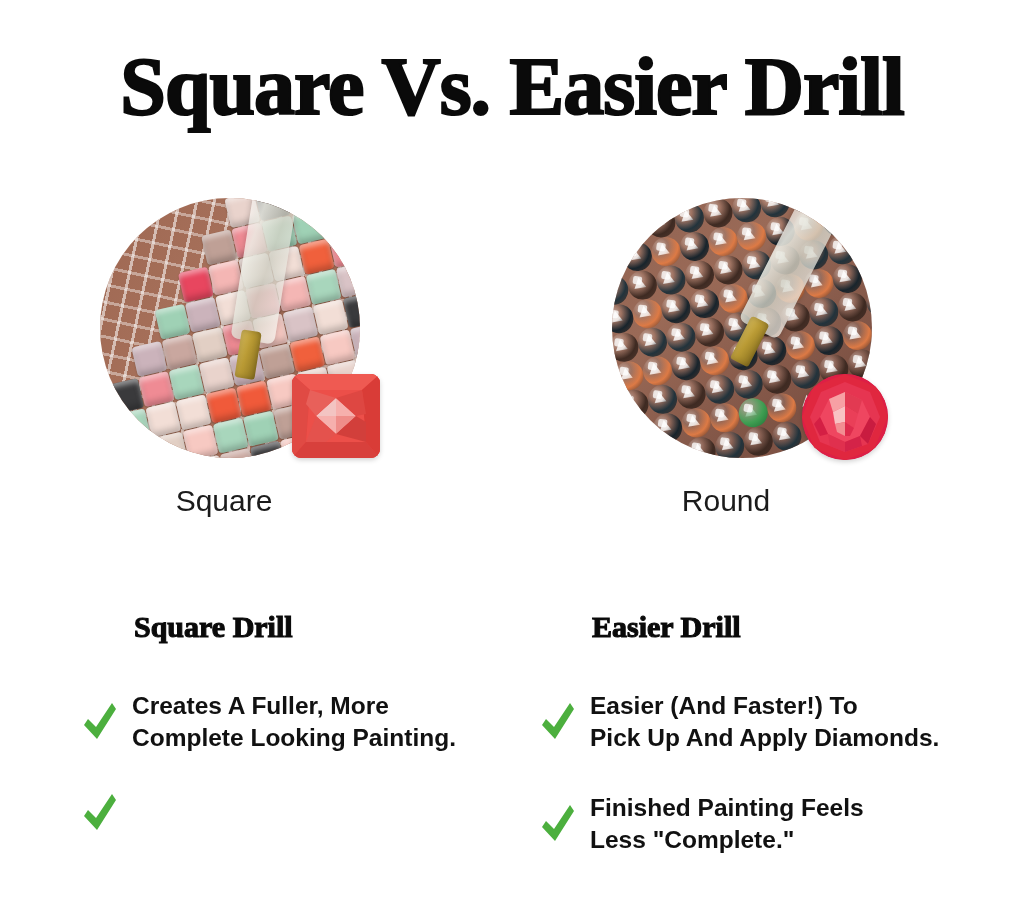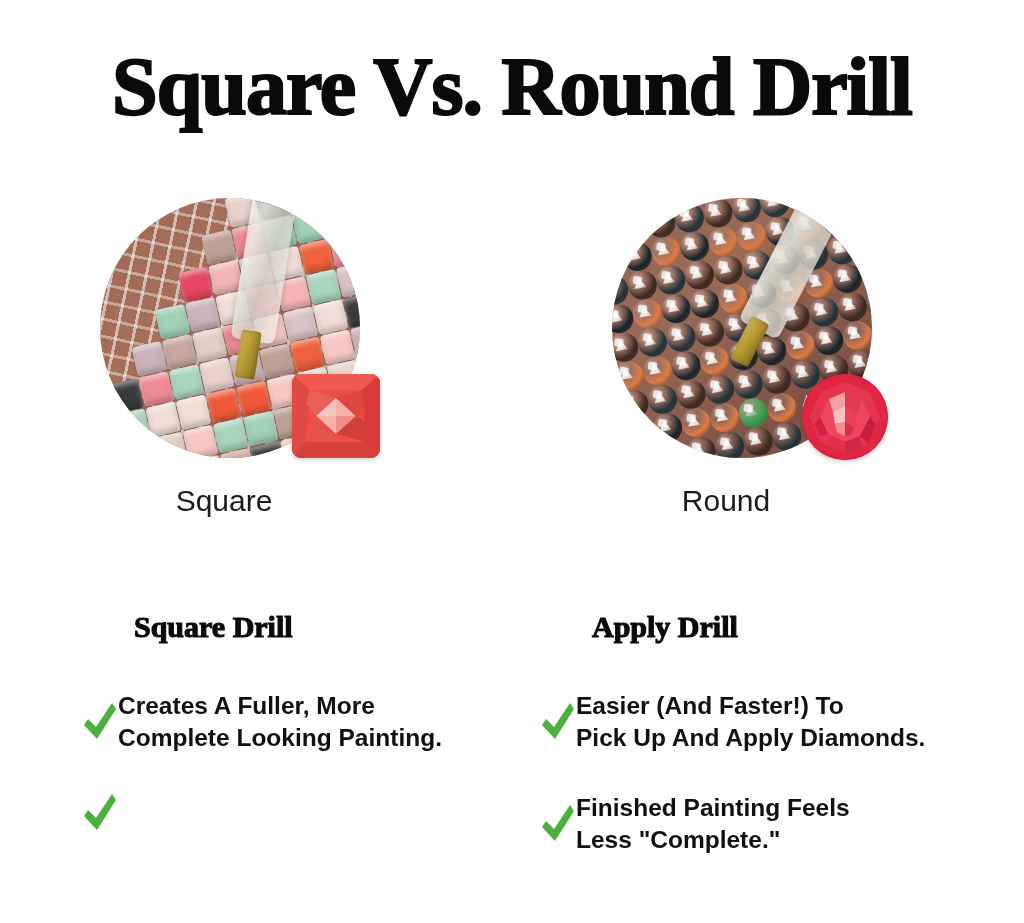--- a/index.html
+++ b/index.html
@@ -268,7 +268,7 @@
 </head>
 <body>
 
-<div id="infographic-title">Square Vs. Round Drill</div>
+<div id="infographic-title">Square Vs. Easier Drill</div>
 
 <div id="comparison-row">
 

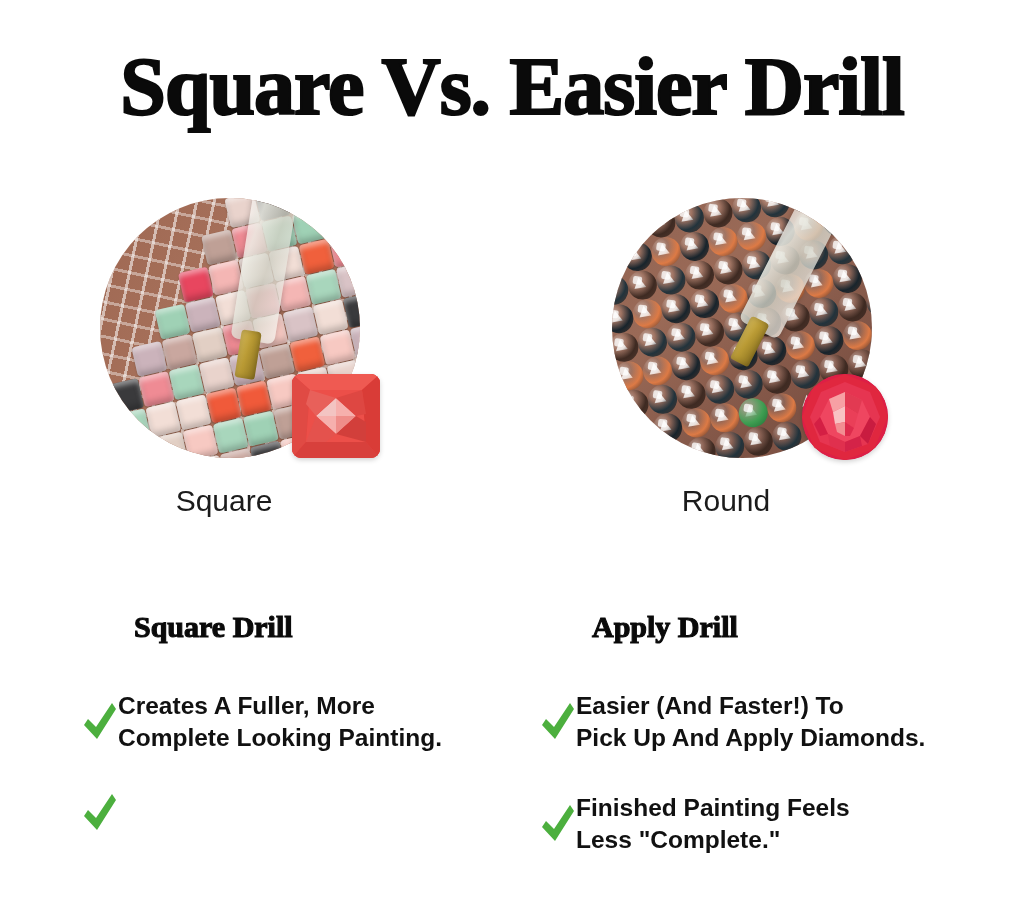--- a/index.html
+++ b/index.html
@@ -616,7 +616,7 @@
   </div>
 
   <div class="benefit-col right">
-    <div class="benefit-heading">Apply Drill</div>
+    <div class="benefit-heading">Easier Drill</div>
 
     <div class="benefit-item item-2">
       <svg class="check-icon" viewBox="0 0 36 42">

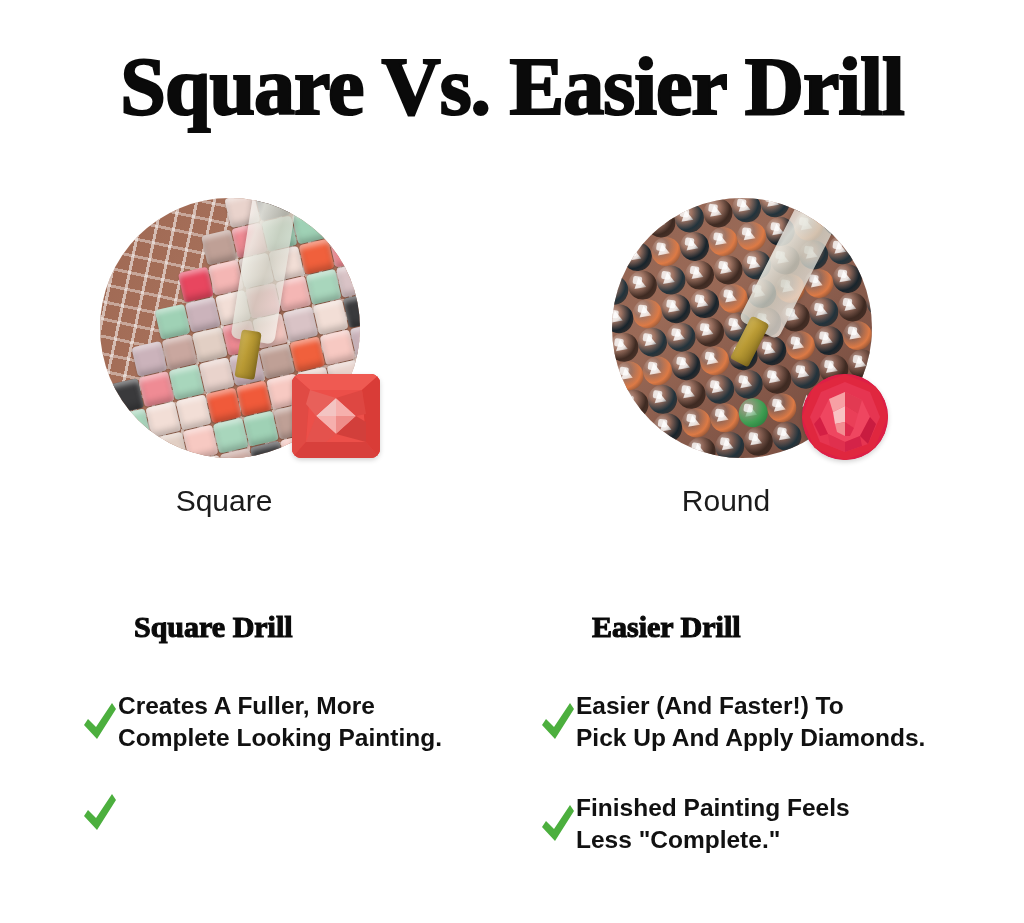--- a/index.html
+++ b/index.html
@@ -245,7 +245,7 @@
     width: 480px;
     display: flex;
     align-items: center;
-    gap: 0;
+    gap: 14px;
   }
   .benefit-item.item-1 { top: 90px; }
   .benefit-item.item-2 { top: 192px; }

